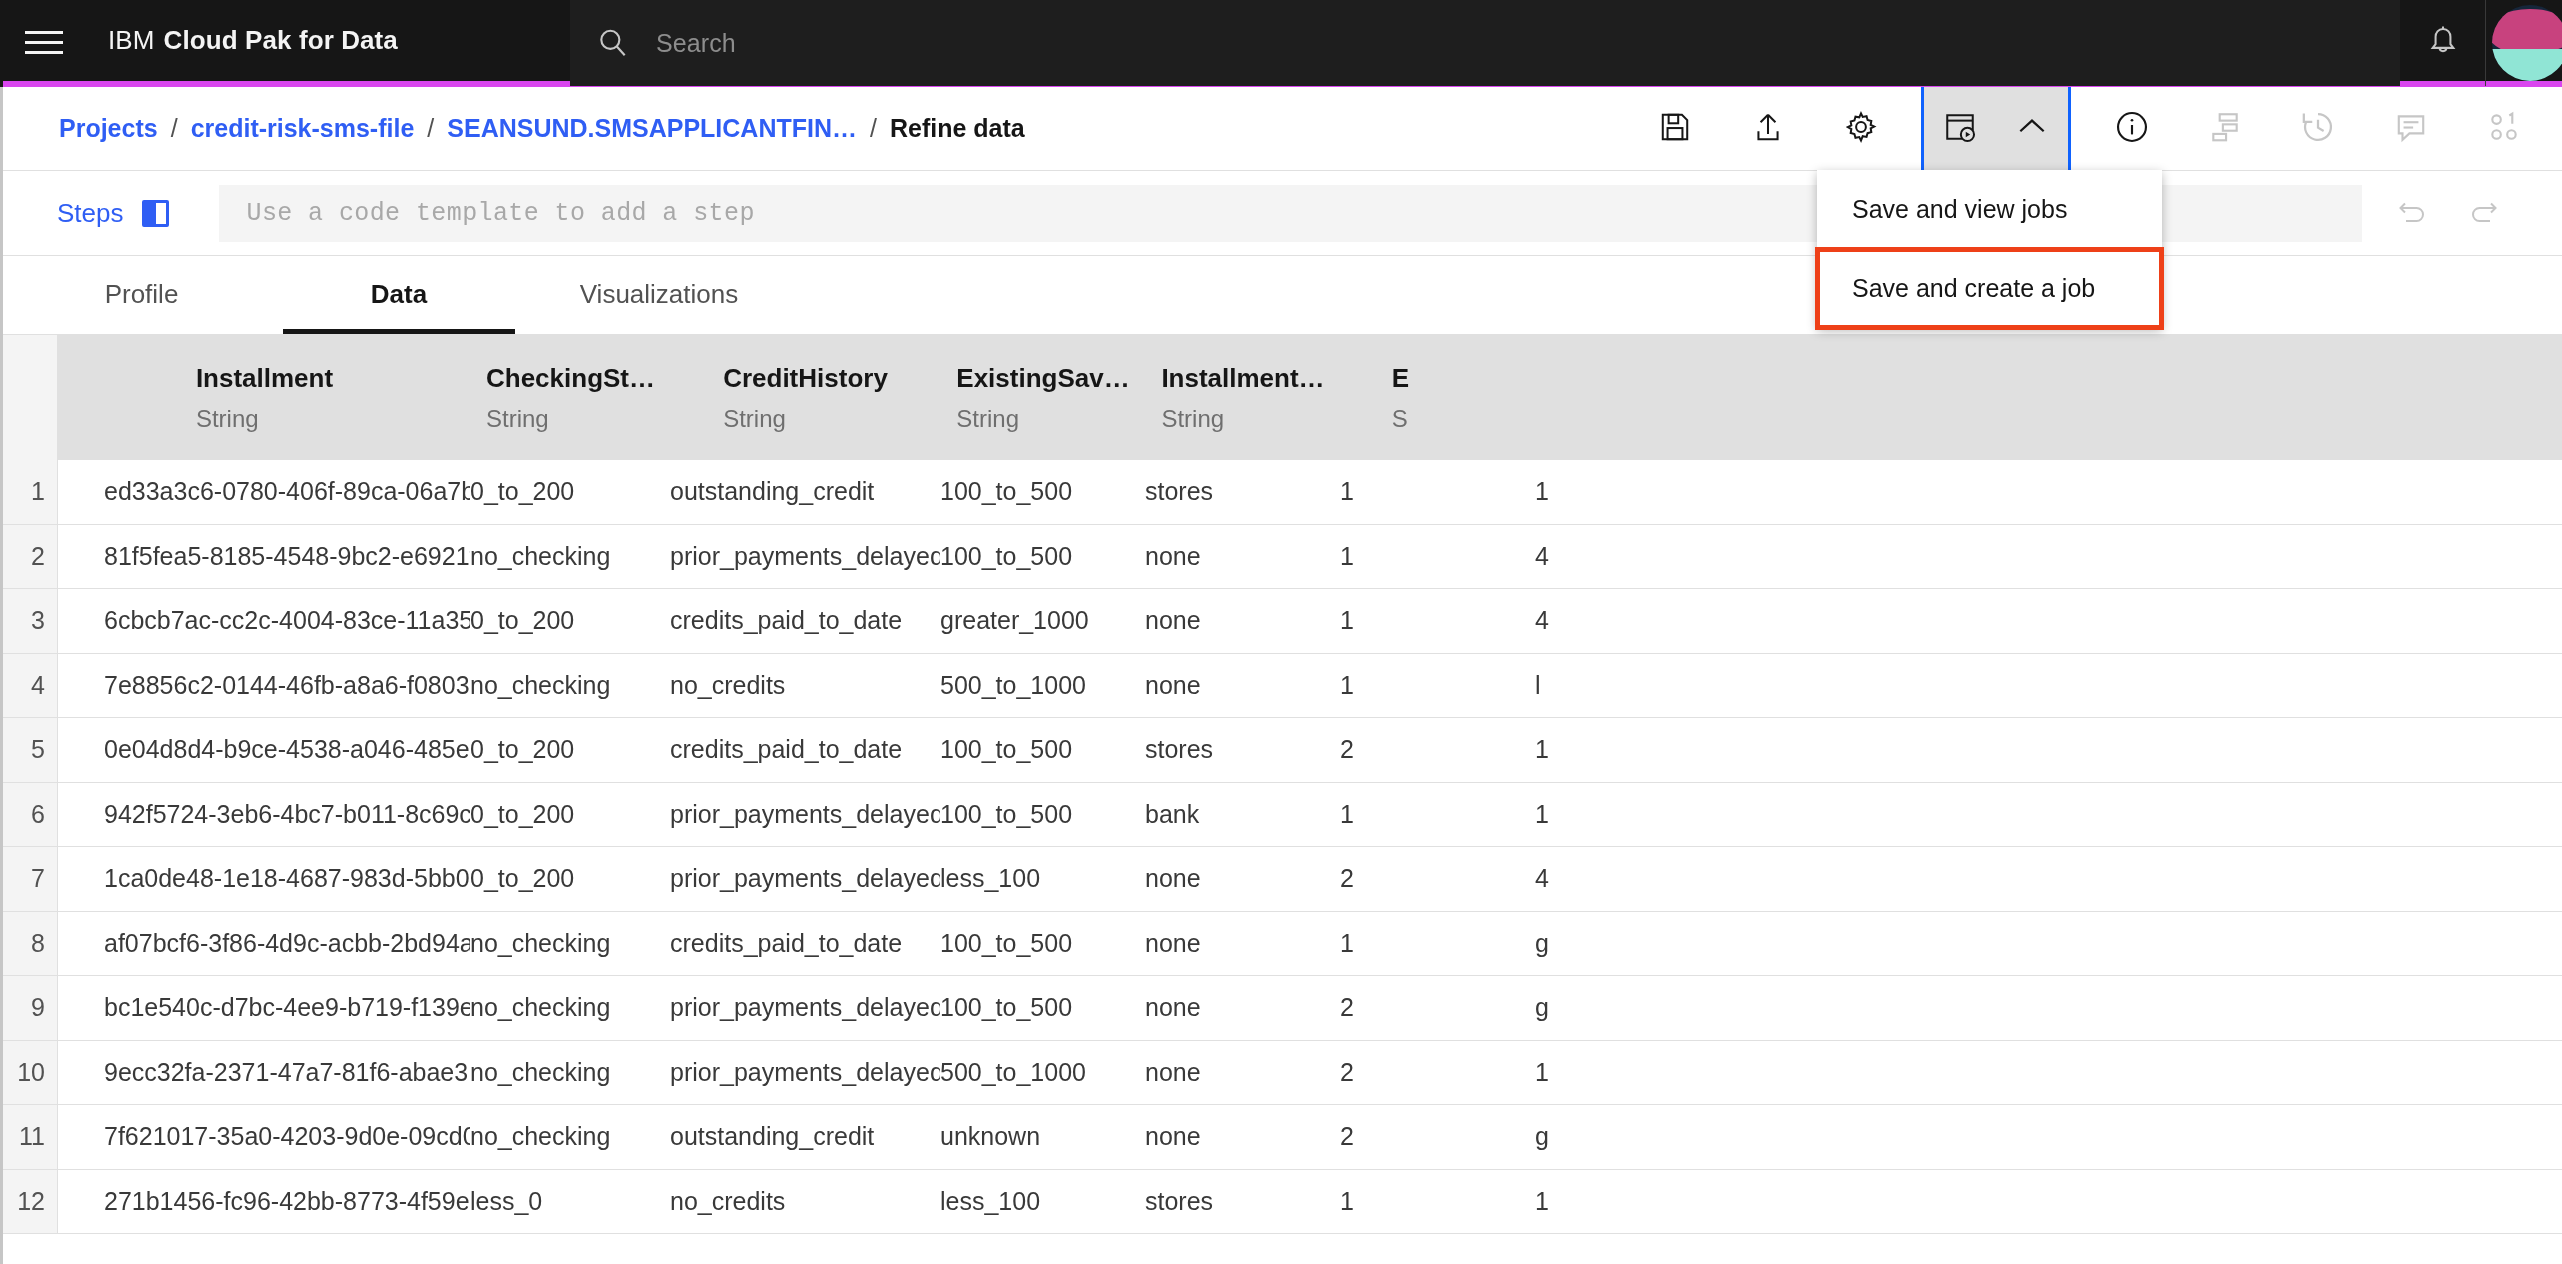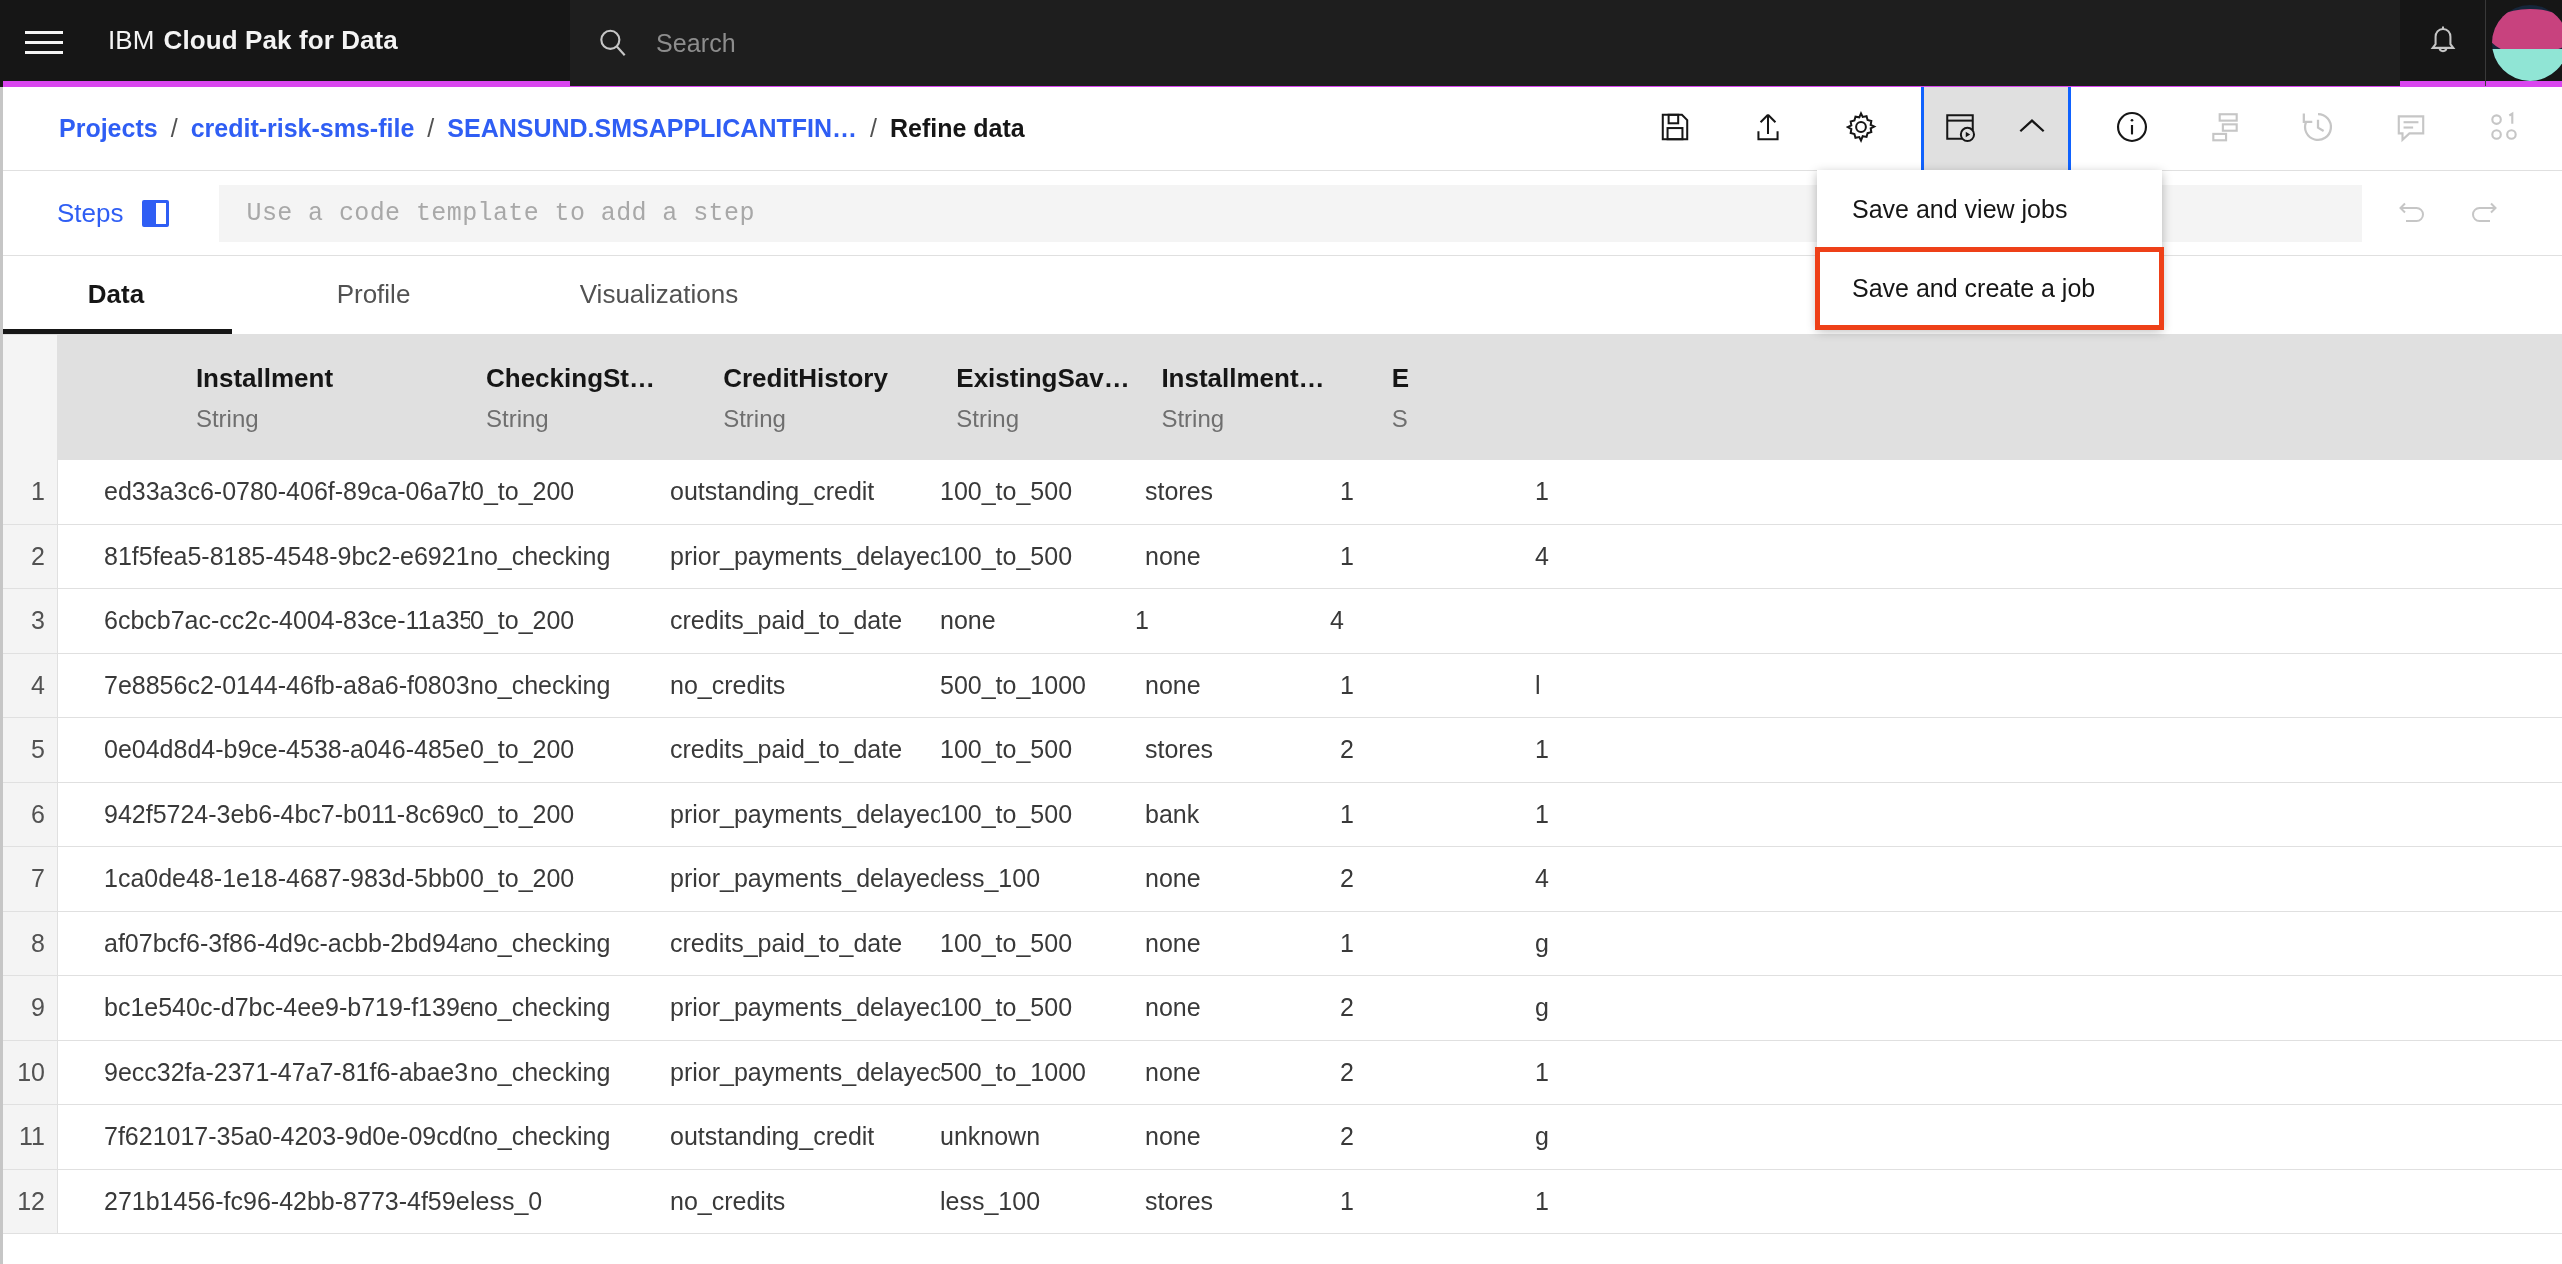--- a/index.html
+++ b/index.html
@@ -484,11 +484,11 @@
 </div>
 
 <div class="tabsbar">
+  <div class="tab t1">
+    <span>Profile</span>
+  </div>
   <div class="tab t0 active">
     <span>Data</span>
-  </div>
-  <div class="tab t1">
-    <span>Profile</span>
   </div>
   <div class="tab t2">
     <span>Visualizations</span>

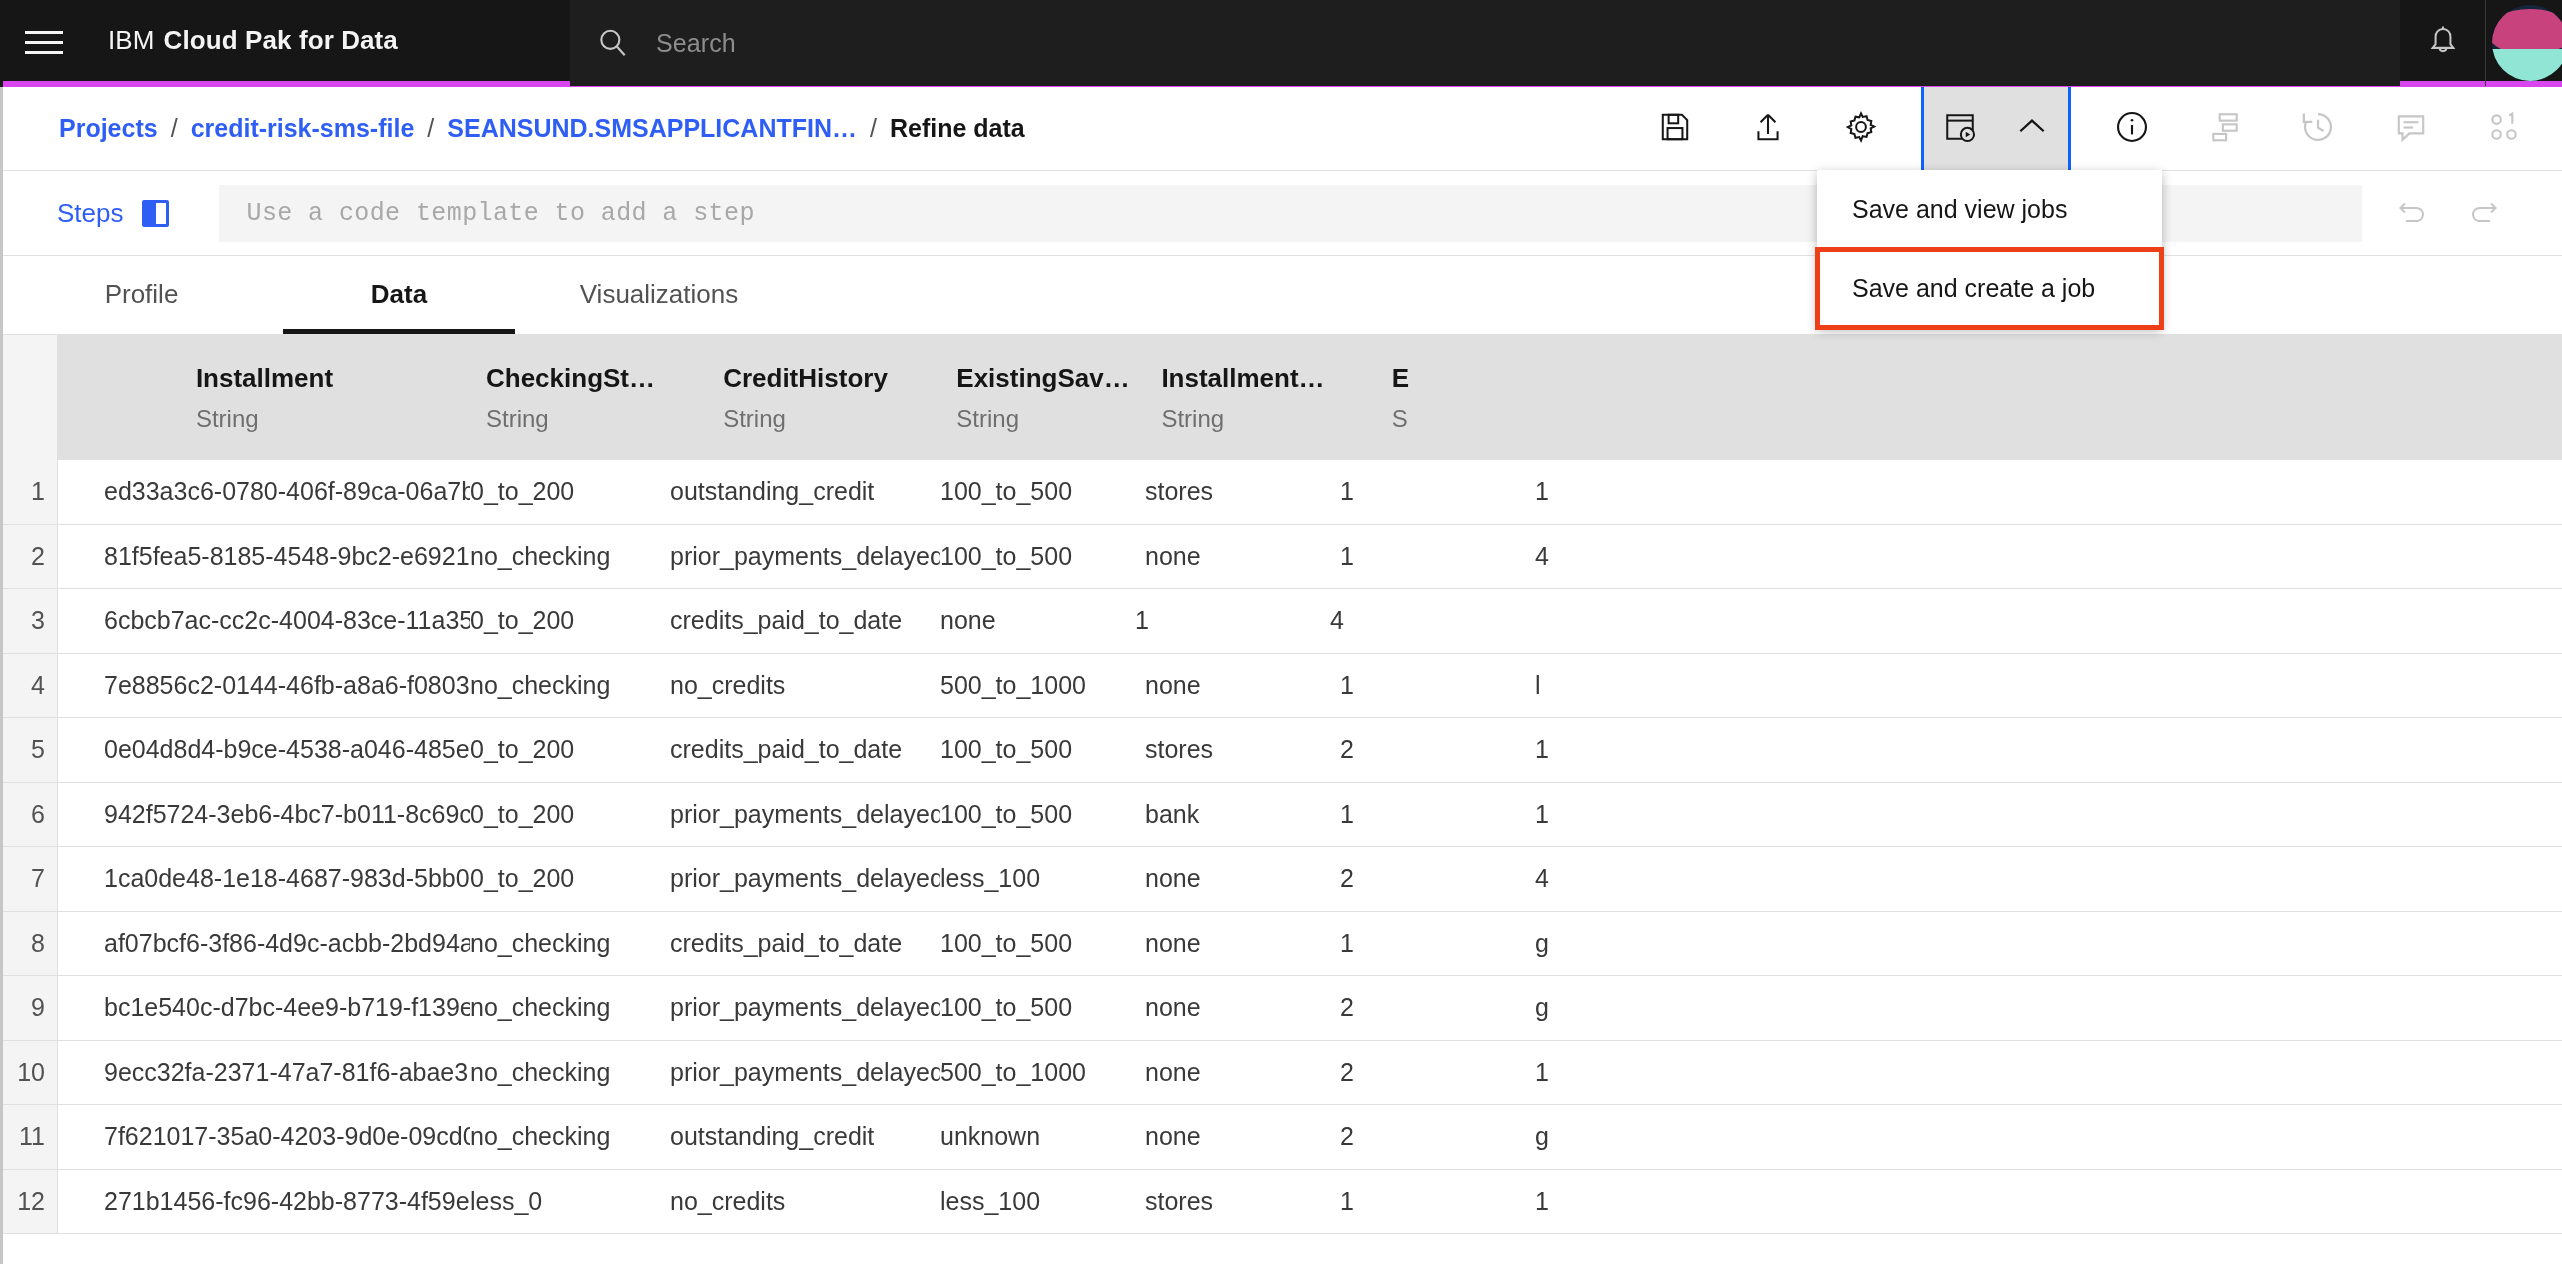--- a/index.html
+++ b/index.html
@@ -563,6 +563,7 @@
         <div class="cell c0">6cbcb7ac-cc2c-4004-83ce-11a358a7ce24</div>
         <div class="cell c1">0_to_200</div>
         <div class="cell c2">credits_paid_to_date</div>
+        <div class="cell c3">greater_1000</div>
         <div class="cell c4">none</div>
         <div class="cell c5">1</div>
         <div class="cell c6">4</div>

